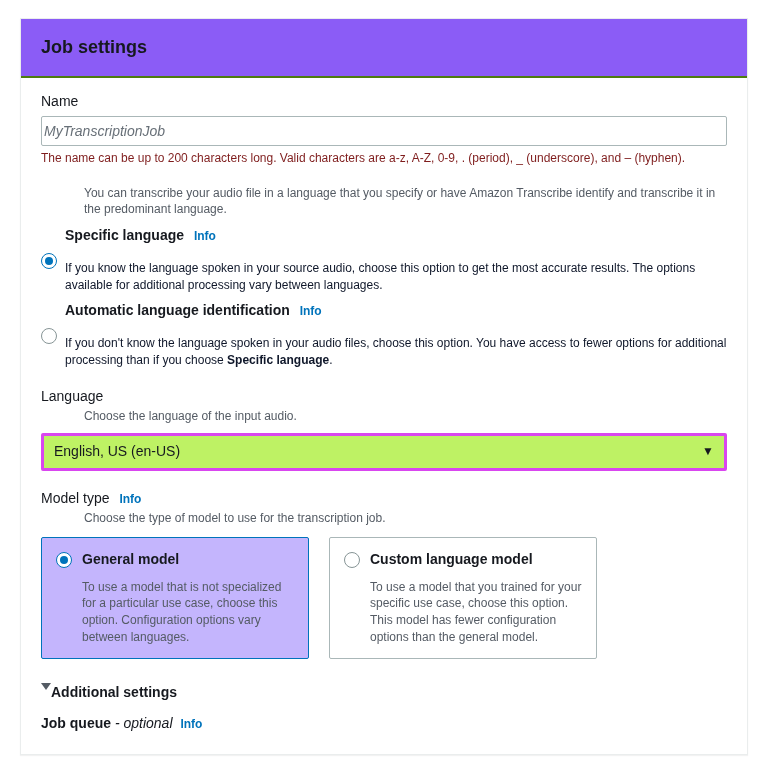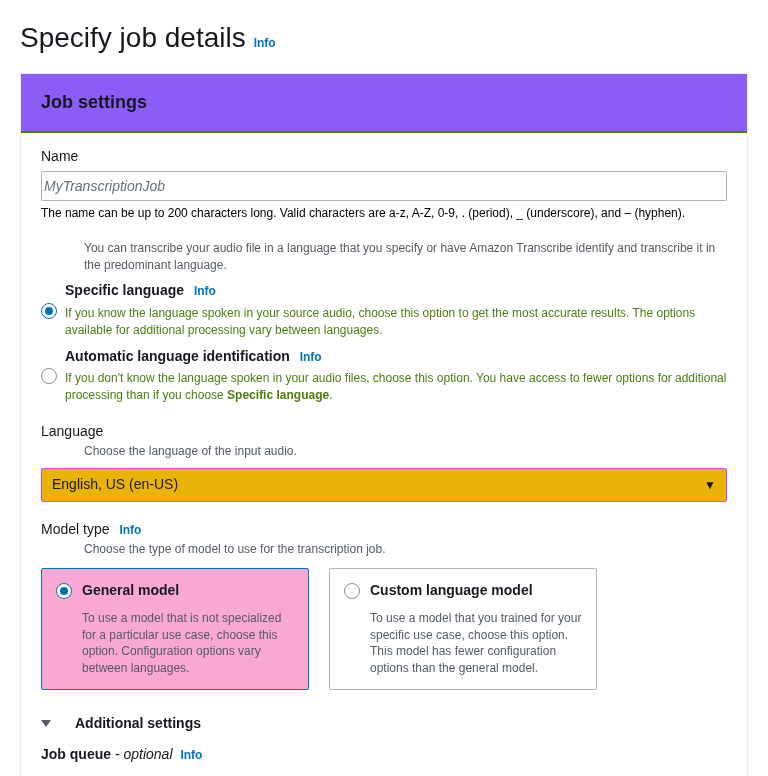--- a/index.html
+++ b/index.html
@@ -44,10 +44,6 @@
 <body>
 
 <div class="page">
-  <div class="page-title">
-    <span>Specify job details</span>
-    <span class="info-link">Info</span>
-  </div>
 
   <div class="panel">
     <div class="panel-header">Job settings</div>

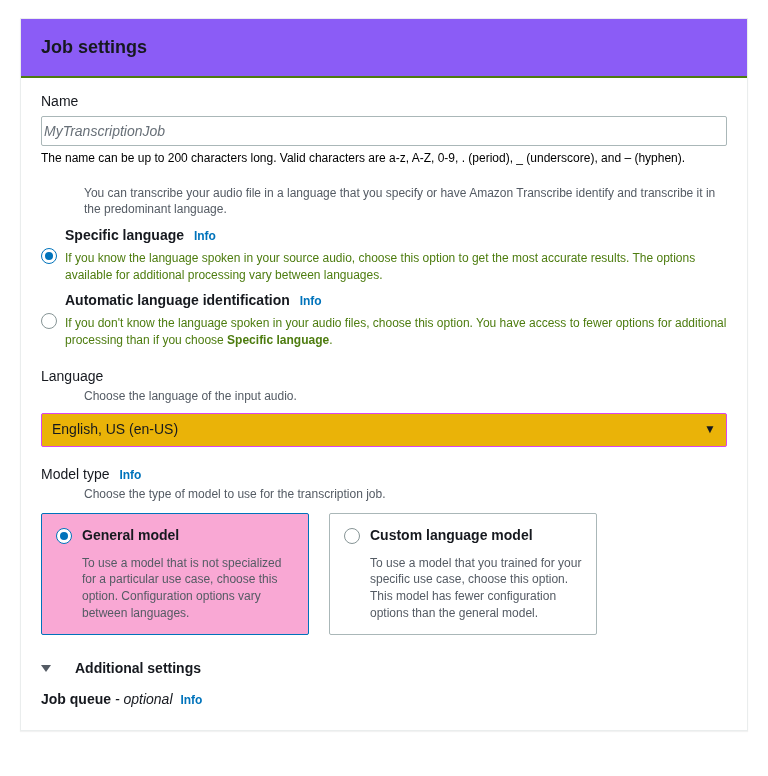--- a/index.html
+++ b/index.html
@@ -13,7 +13,7 @@
 .field-label { font-weight: 400; font-size: 14px; color: #16191f; margin-bottom: 4px; }
 .text-input { width: 100%; padding: 6px 2px; border: 1px solid #aab7b8; border-radius: 2px; font-size: 14px; font-style: italic; color: #687078; }
 .text-input::placeholder { color: #687078; font-style: italic; }
-.helper { font-size: 12px; color: #000000; margin-top: 4px; }
+.helper { font-size: 12px; color: #7f1d1d; margin-top: 4px; }
 .section { margin-top: 18px; }
 .section-label { font-size: 14px; color: #16191f; margin-bottom: 2px; }
 .section-helper { font-size: 12px; color: #545b64; margin-bottom: 8px; margin-left: 43px; }

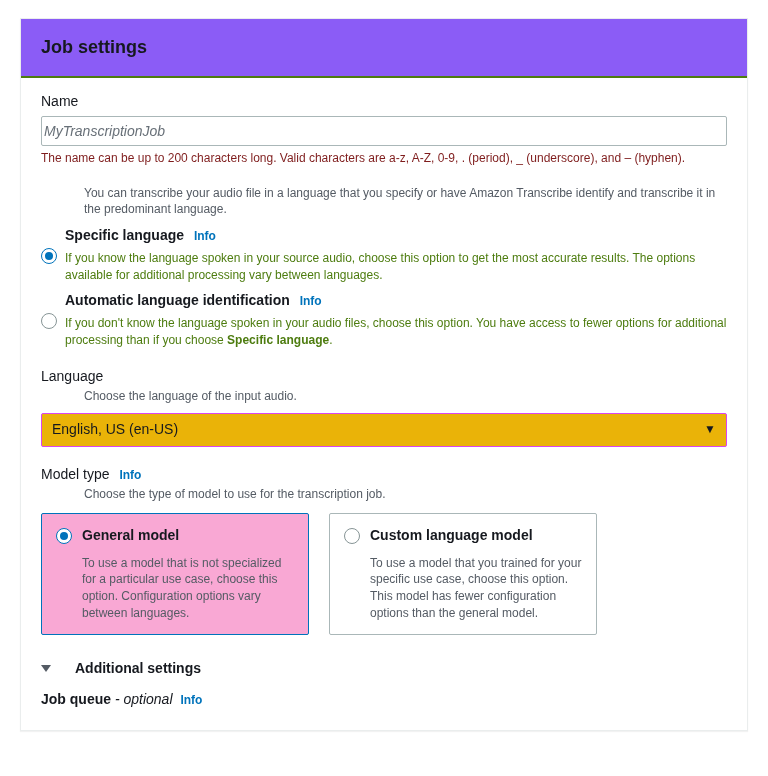--- a/index.html
+++ b/index.html
@@ -23,7 +23,7 @@
 .radio-circle.checked::after { content: ""; width: 8px; height: 8px; background: #0073bb; border-radius: 50%; }
 .radio-text { flex: 1; }
 .radio-title { font-weight: 700; font-size: 14px; display: inline; }
-.radio-desc { font-size: 12px; color: #4d7c0f; margin-top: 4px; }
+.radio-desc { font-size: 12px; color: #0f172a; margin-top: 14px; }
 .select { width: 100%; margin-top: 6px; border: 1px solid #d946ef; border-radius: 2px; padding: 6px 10px; display: flex; justify-content: space-between; align-items: center; cursor: pointer; background: #eab308; }
 .model-tiles { display: flex; gap: 20px; margin-top: 10px; }
 .tile { border: 1px solid #aab7b8; border-radius: 2px; padding: 12px 14px; width: 268px; min-height: 102px; display: flex; gap: 10px; cursor: pointer; }

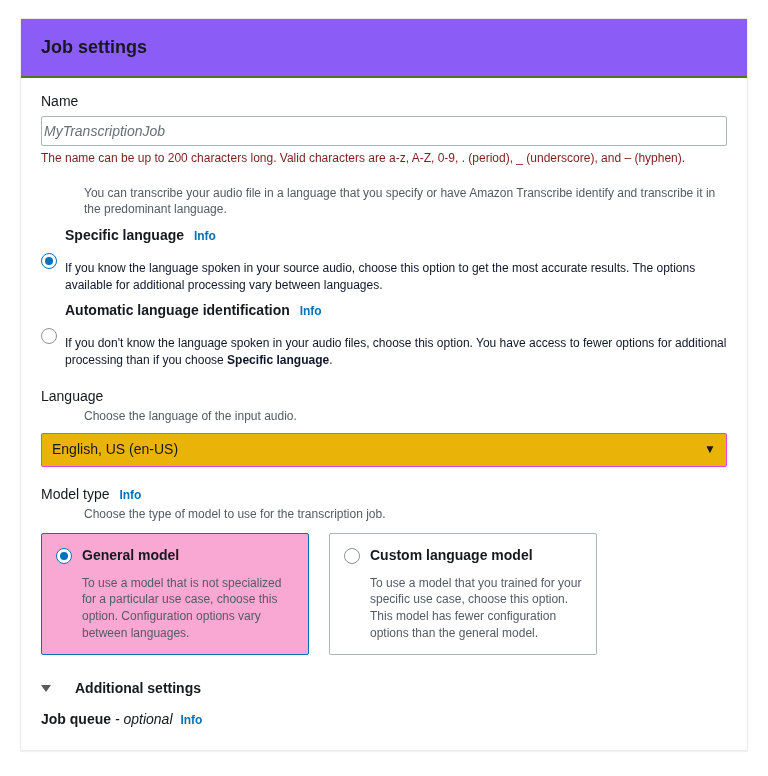--- a/index.html
+++ b/index.html
@@ -24,7 +24,7 @@
 .radio-text { flex: 1; }
 .radio-title { font-weight: 700; font-size: 14px; display: inline; }
 .radio-desc { font-size: 12px; color: #0f172a; margin-top: 14px; }
-.select { width: 100%; margin-top: 6px; border: 1px solid #d946ef; border-radius: 2px; padding: 6px 10px; display: flex; justify-content: space-between; align-items: center; cursor: pointer; background: #eab308; }
+.select { width: 100%; margin-top: 6px; border: 3px solid #d946ef; border-radius: 2px; padding: 6px 10px; display: flex; justify-content: space-between; align-items: center; cursor: pointer; background: #bef264; }
 .model-tiles { display: flex; gap: 20px; margin-top: 10px; }
 .tile { border: 1px solid #aab7b8; border-radius: 2px; padding: 12px 14px; width: 268px; min-height: 102px; display: flex; gap: 10px; cursor: pointer; }
 .tile.selected { border: 1px solid #0073bb; background: #f9a8d4; }

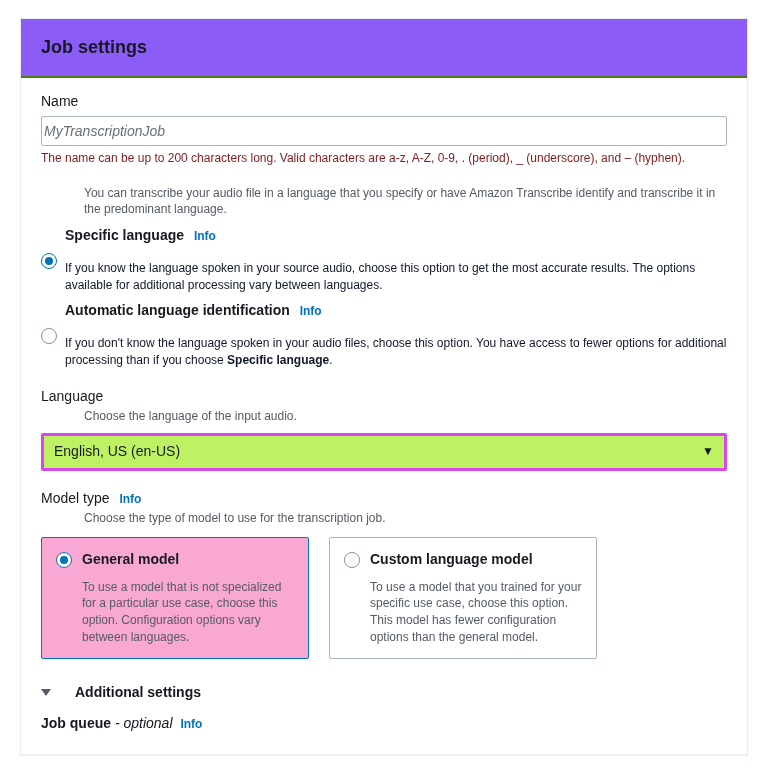--- a/index.html
+++ b/index.html
@@ -27,7 +27,7 @@
 .select { width: 100%; margin-top: 6px; border: 3px solid #d946ef; border-radius: 2px; padding: 6px 10px; display: flex; justify-content: space-between; align-items: center; cursor: pointer; background: #bef264; }
 .model-tiles { display: flex; gap: 20px; margin-top: 10px; }
 .tile { border: 1px solid #aab7b8; border-radius: 2px; padding: 12px 14px; width: 268px; min-height: 102px; display: flex; gap: 10px; cursor: pointer; }
-.tile.selected { border: 1px solid #0073bb; background: #f9a8d4; }
+.tile.selected { border: 1px solid #0073bb; background: #c4b5fd; }
 .tile .radio-circle { margin-top: 2px; }
 .tile-body { flex: 1; }
 .tile-title { font-weight: 700; font-size: 14px; }

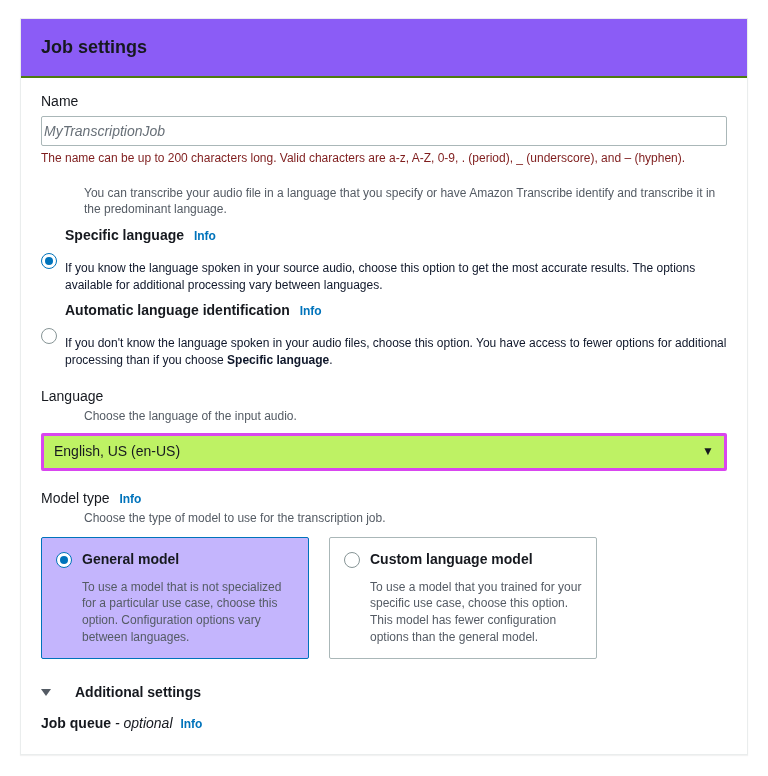--- a/index.html
+++ b/index.html
@@ -32,7 +32,7 @@
 .tile-body { flex: 1; }
 .tile-title { font-weight: 700; font-size: 14px; }
 .tile-desc { font-size: 12px; color: #545b64; margin-top: 9px; }
-.expand-row { display: flex; align-items: center; gap: 24px; font-weight: 700; font-size: 14px; cursor: pointer; margin-top: 24px; }
+.expand-row { display: flex; align-items: flex-start; gap: 0; font-weight: 700; font-size: 14px; cursor: pointer; margin-top: 24px; }
 .triangle-down { width: 0; height: 0; border-left: 5px solid transparent; border-right: 5px solid transparent; border-top: 7px solid #545b64; }
 .jobqueue { margin-top: 12px; }
 .jobqueue-label { font-weight: 700; font-size: 14px; }

